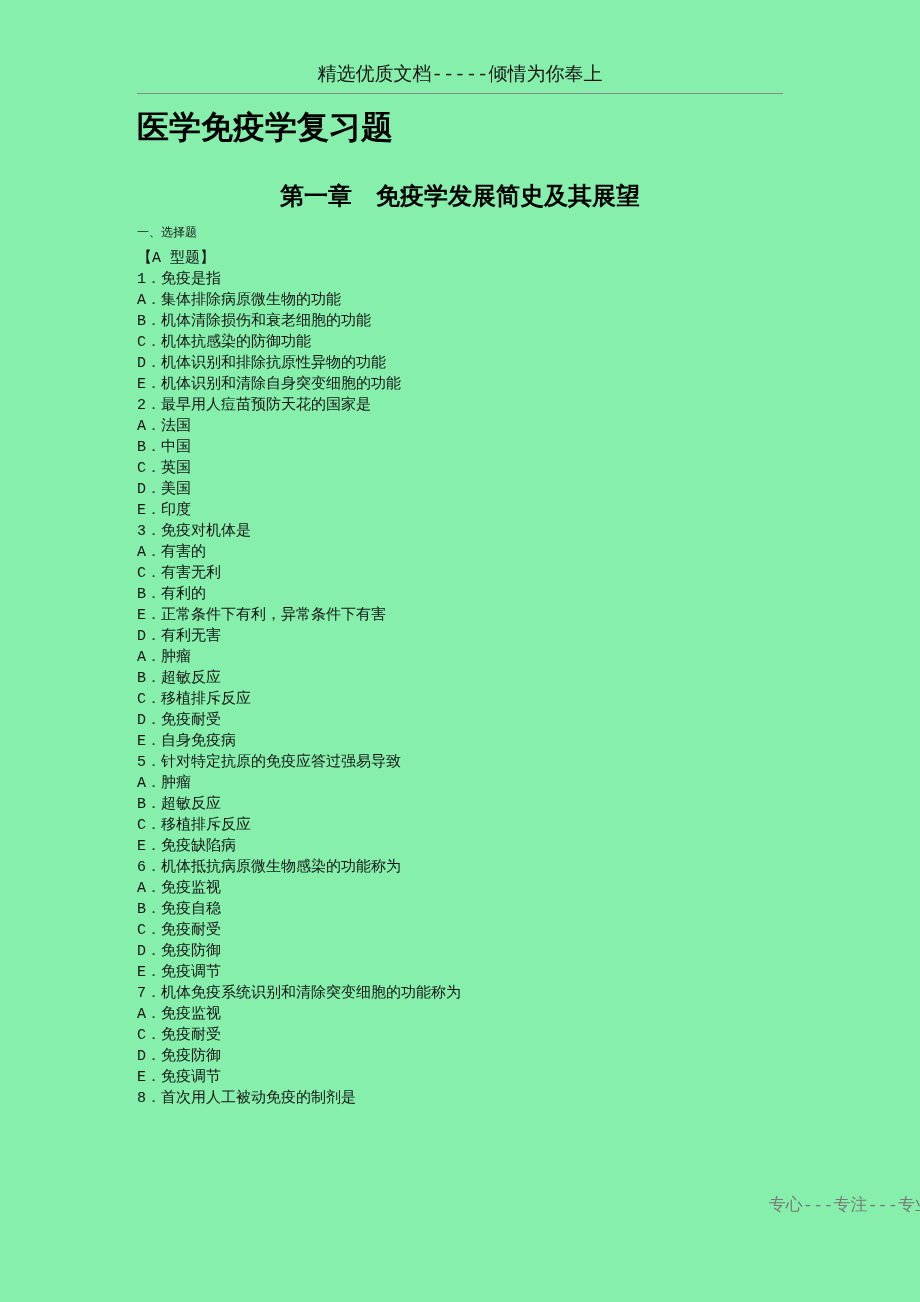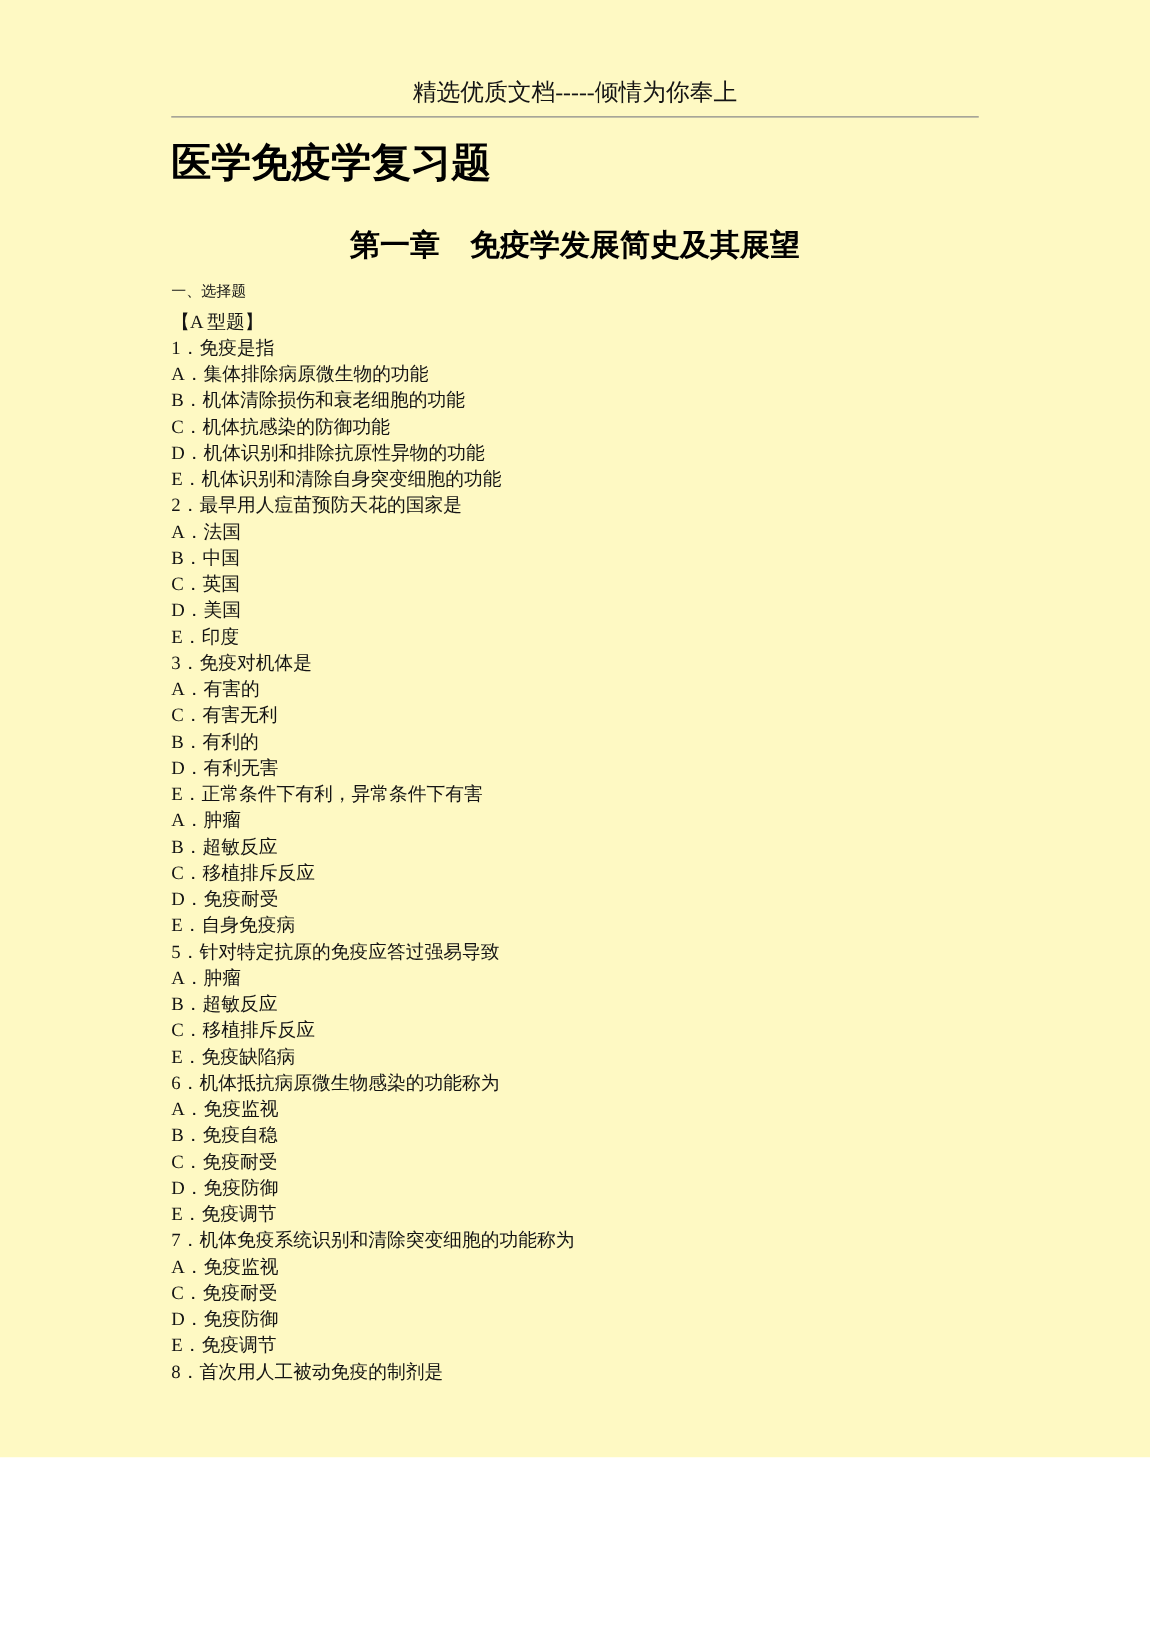--- a/index.html
+++ b/index.html
@@ -10,10 +10,10 @@
   .page {
     position: relative;
     width: 920px;
-    height: 1166px;
-    background: #fef9c3;
+    height: 1302px;
+    background: #86efac;
     overflow: hidden;
-    font-family: Liberation Serif, serif;
+    font-family: Liberation Mono, monospace;
     color: #1a1a1a;
   }
   .content {

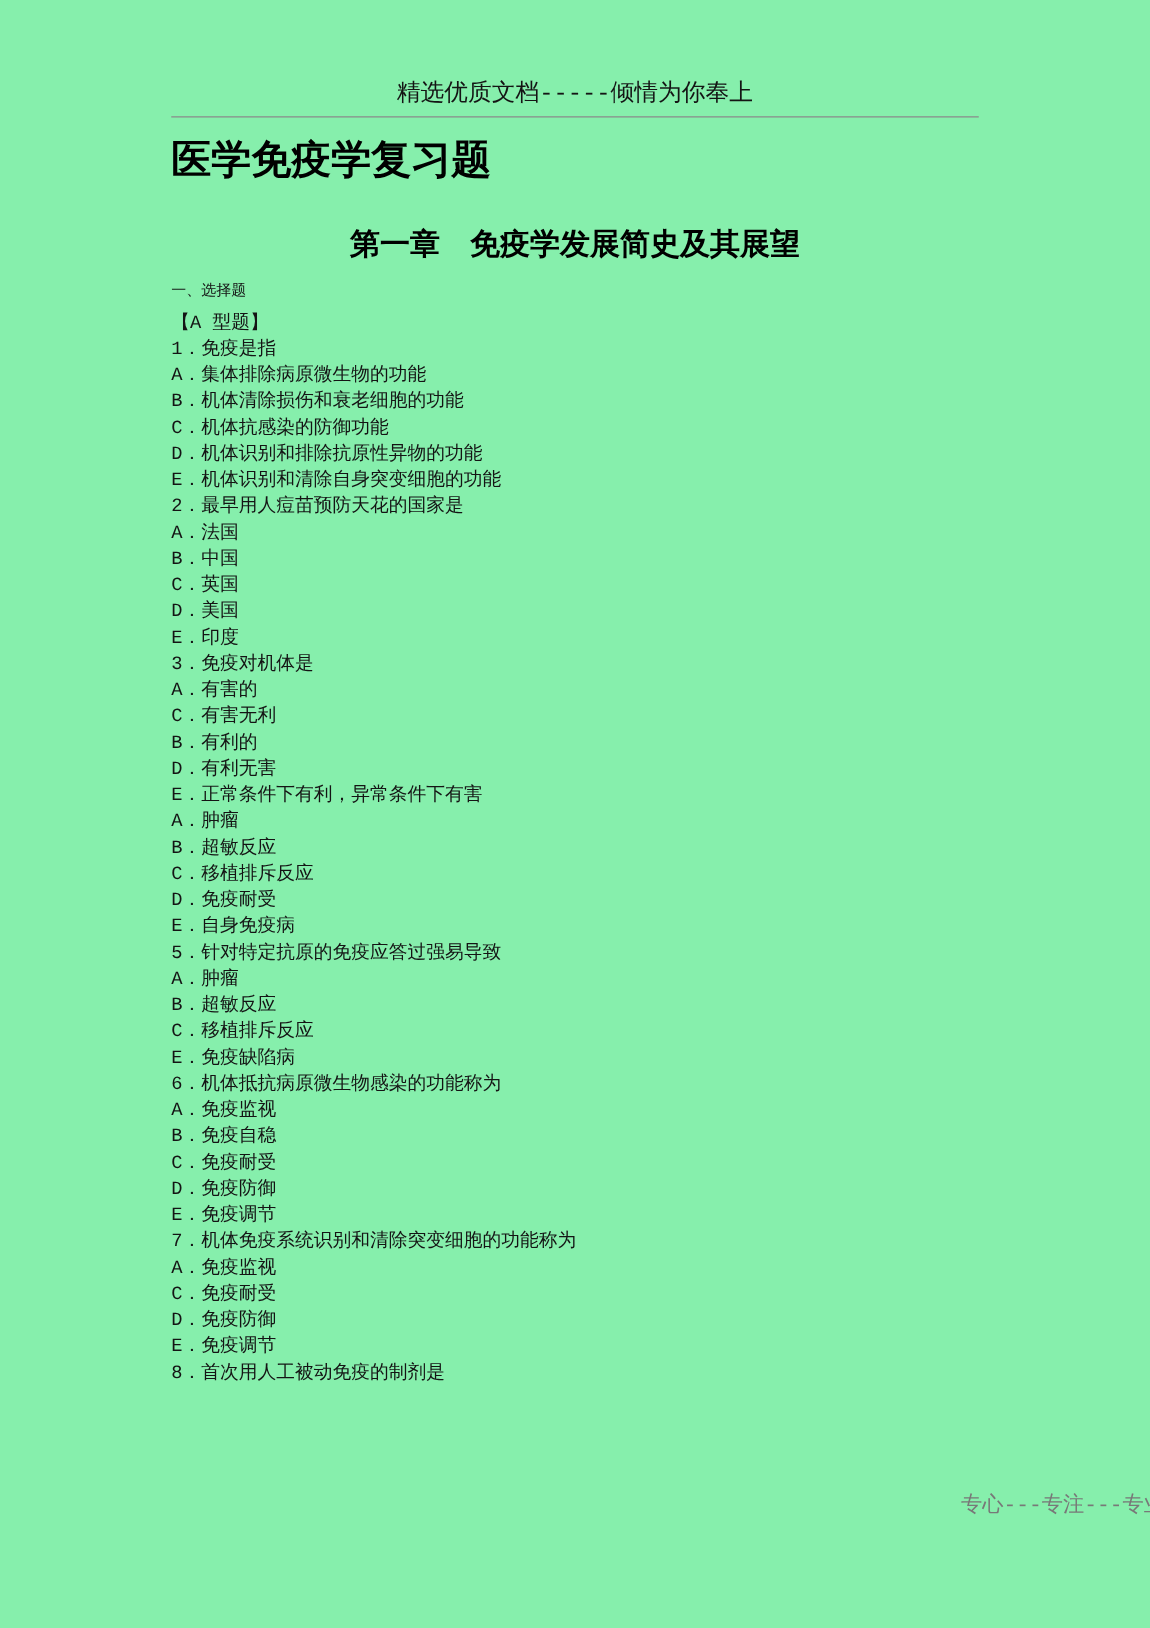--- a/index.html
+++ b/index.html
@@ -111,8 +111,8 @@
         <div class="line"><span>A．</span><span>有害的</span></div>
         <div class="line"><span>C．</span><span>有害无利</span></div>
         <div class="line"><span>B．</span><span>有利的</span></div>
+        <div class="line"><span>E．</span><span>正常条件下有利，异常条件下有害</span></div>
         <div class="line"><span>D．</span><span>有利无害</span></div>
-        <div class="line"><span>E．</span><span>正常条件下有利，异常条件下有害</span></div>
         <div class="line"><span>A．</span><span>肿瘤</span></div>
         <div class="line"><span>B．</span><span>超敏反应</span></div>
         <div class="line"><span>C．</span><span>移植排斥反应</span></div>

